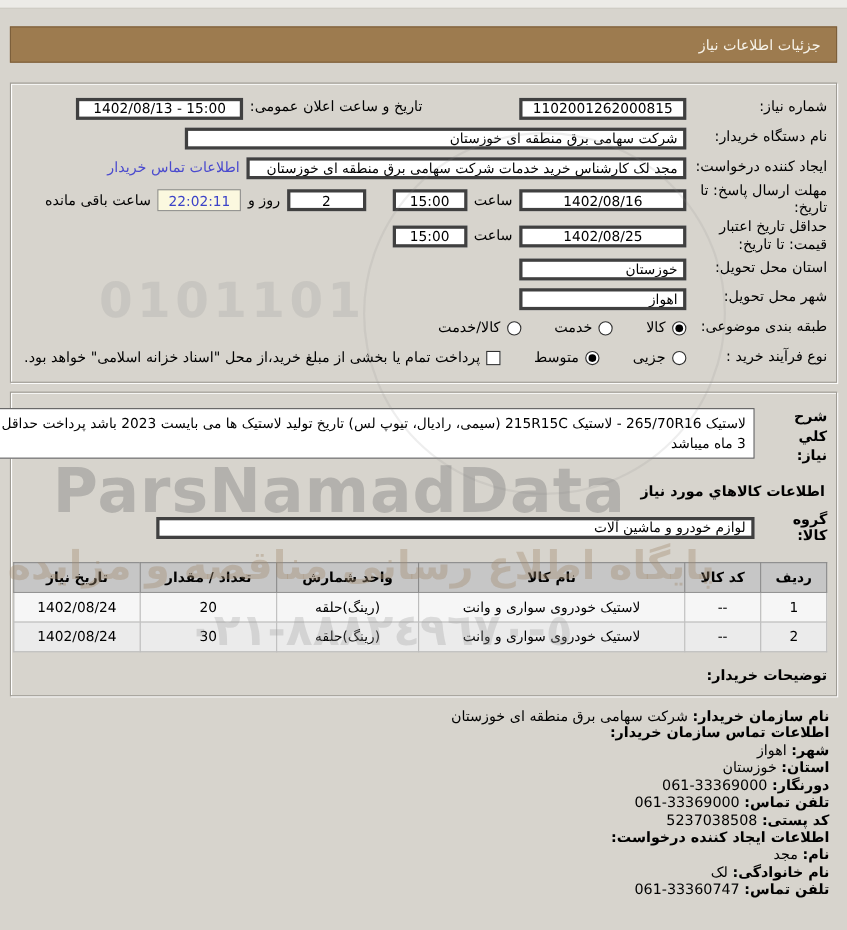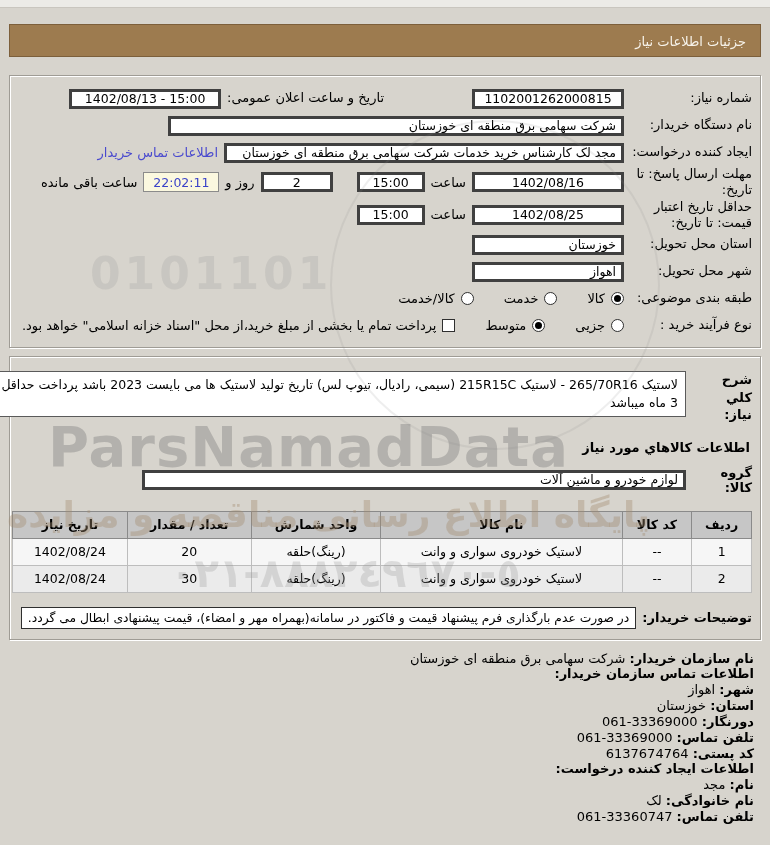--- a/index.html
+++ b/index.html
@@ -232,7 +232,6 @@
 
   <div class="notesrow">
     <div class="noteslabel">توضیحات خریدار:</div>
-    <div class="notesbox">در صورت عدم بارگذاری فرم پیشنهاد قیمت و فاکتور در سامانه(بهمراه مهر و امضاء)، قیمت پیشنهادی ابطال می گردد.</div>
   </div>
 </div>
 

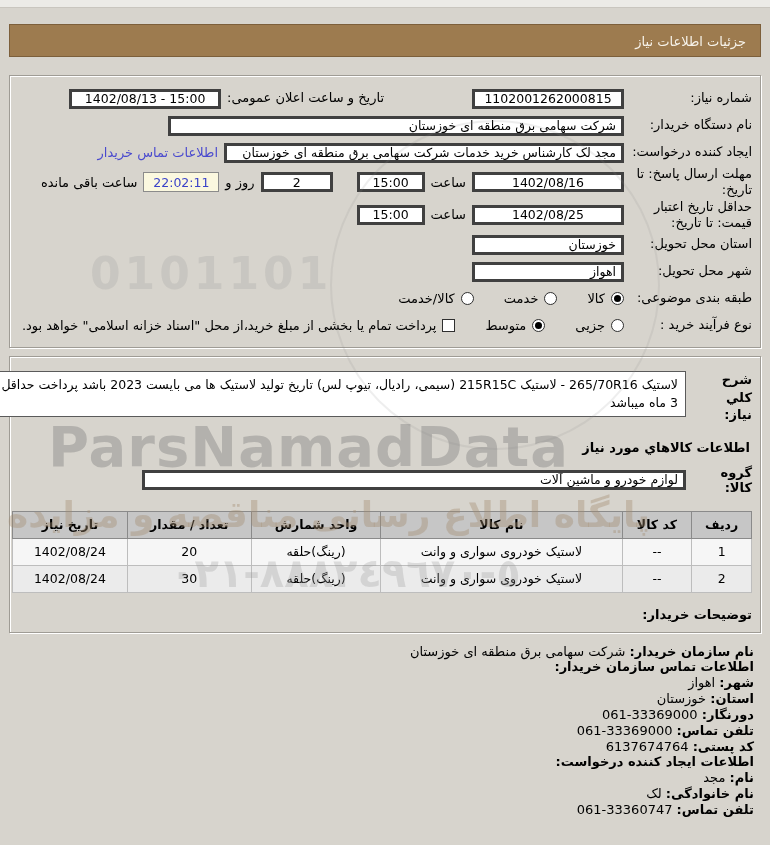--- a/index.html
+++ b/index.html
@@ -242,7 +242,7 @@
     <div class="cline"><span class="clabel">استان:</span><span> خوزستان</span></div>
     <div class="cline"><span class="clabel">دورنگار:</span><span> 33369000-061</span></div>
     <div class="cline"><span class="clabel">تلفن تماس:</span><span> 33369000-061</span></div>
-    <div class="cline"><span class="clabel">کد پستی:</span><span> 6137674764</span></div>
+    <div class="cline"><span class="clabel">کد پستی:</span><span> 5237038508</span></div>
     <div class="cline"><span class="clabel">اطلاعات ایجاد کننده درخواست:</span></div>
     <div class="cline"><span class="clabel">نام:</span><span> مجد</span></div>
     <div class="cline"><span class="clabel">نام خانوادگی:</span><span> لک</span></div>

